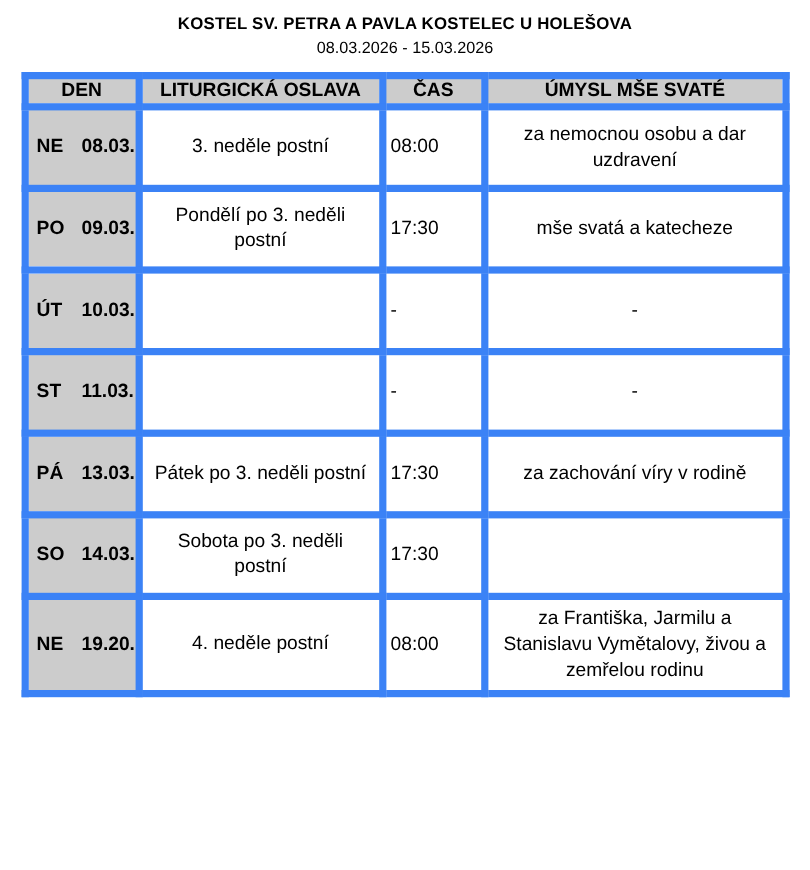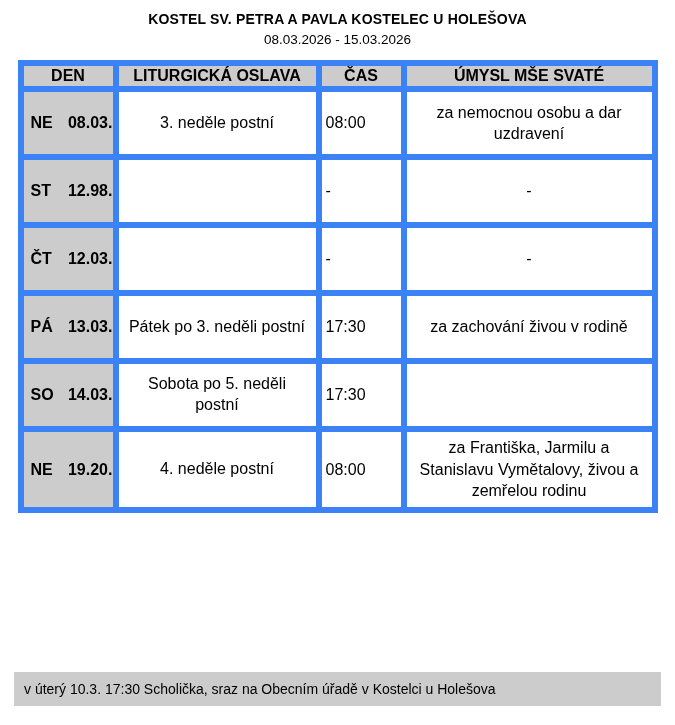--- a/index.html
+++ b/index.html
@@ -140,6 +140,15 @@
       <td class="intention-cell">za nemocnou osobu a dar uzdravení</td>
     </tr>
 
+    <tr>
+      <td class="day-cell">
+        <span class="day-abbr">PO</span>
+        <span class="day-date">09.03.</span>
+      </td>
+      <td class="liturgy-cell">Pondělí po 3. neděli postní</td>
+      <td class="time-cell">17:30</td>
+      <td class="intention-cell">mše svatá a katecheze</td>
+    </tr>
 
 
     <tr>

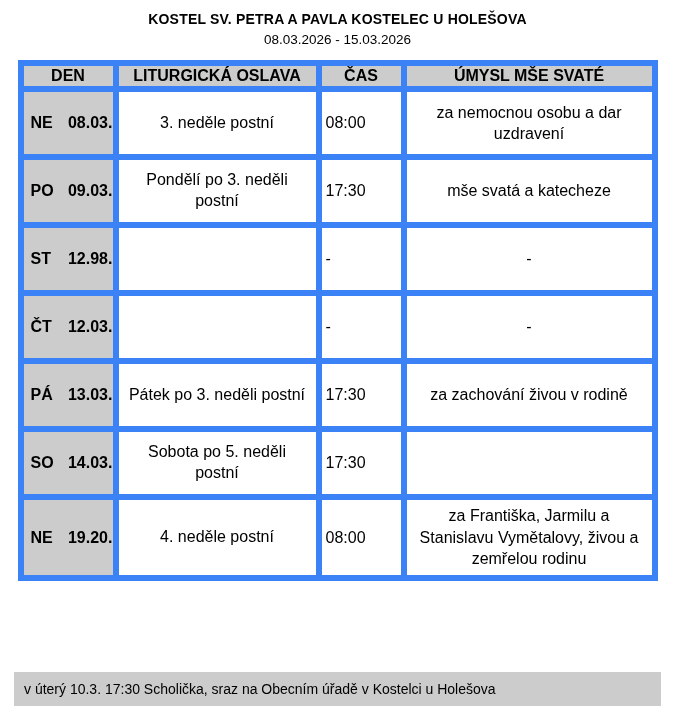--- a/index.html
+++ b/index.html
@@ -150,11 +150,10 @@
       <td class="intention-cell">mše svatá a katecheze</td>
     </tr>
 
-
-    <tr>
-      <td class="day-cell">
-        <span class="day-abbr">ST</span>
-        <span class="day-date">12.98.</span>
+    <tr>
+      <td class="day-cell">
+        <span class="day-abbr">ÚT</span>
+        <span class="day-date">10.03.</span>
       </td>
       <td class="liturgy-cell"></td>
       <td class="time-cell">-</td>
@@ -163,8 +162,8 @@
 
     <tr>
       <td class="day-cell">
-        <span class="day-abbr">ČT</span>
-        <span class="day-date">12.03.</span>
+        <span class="day-abbr">ST</span>
+        <span class="day-date">12.98.</span>
       </td>
       <td class="liturgy-cell"></td>
       <td class="time-cell">-</td>
@@ -173,6 +172,16 @@
 
     <tr>
       <td class="day-cell">
+        <span class="day-abbr">ČT</span>
+        <span class="day-date">12.03.</span>
+      </td>
+      <td class="liturgy-cell"></td>
+      <td class="time-cell">-</td>
+      <td class="intention-cell">-</td>
+    </tr>
+
+    <tr>
+      <td class="day-cell">
         <span class="day-abbr">PÁ</span>
         <span class="day-date">13.03.</span>
       </td>

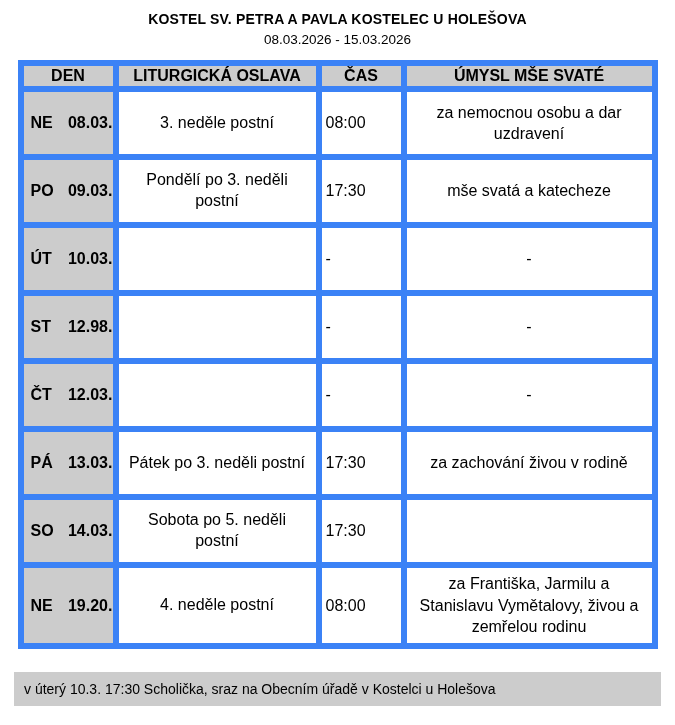--- a/index.html
+++ b/index.html
@@ -163,7 +163,7 @@
     <tr>
       <td class="day-cell">
         <span class="day-abbr">ST</span>
-        <span class="day-date">12.98.</span>
+        <span class="day-date">11.03.</span>
       </td>
       <td class="liturgy-cell"></td>
       <td class="time-cell">-</td>

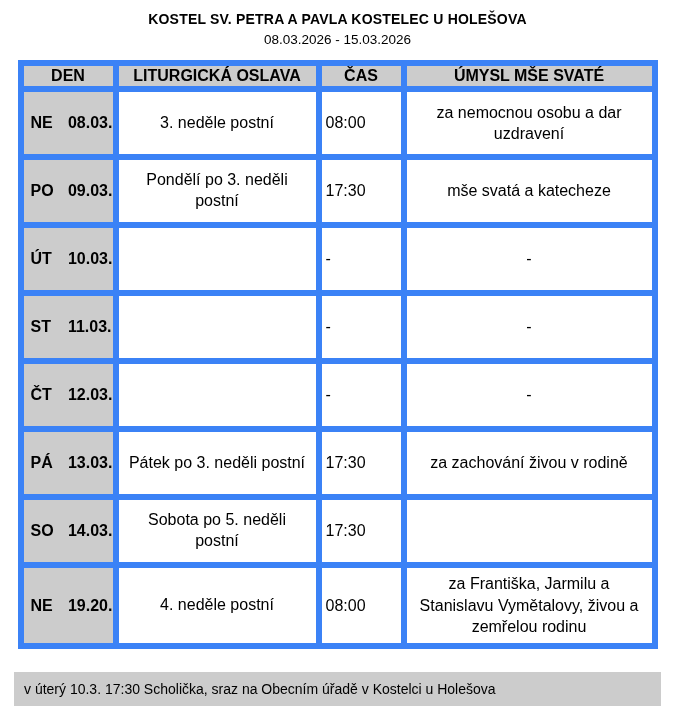--- a/index.html
+++ b/index.html
@@ -170,15 +170,6 @@
       <td class="intention-cell">-</td>
     </tr>
 
-    <tr>
-      <td class="day-cell">
-        <span class="day-abbr">ČT</span>
-        <span class="day-date">12.03.</span>
-      </td>
-      <td class="liturgy-cell"></td>
-      <td class="time-cell">-</td>
-      <td class="intention-cell">-</td>
-    </tr>
 
     <tr>
       <td class="day-cell">

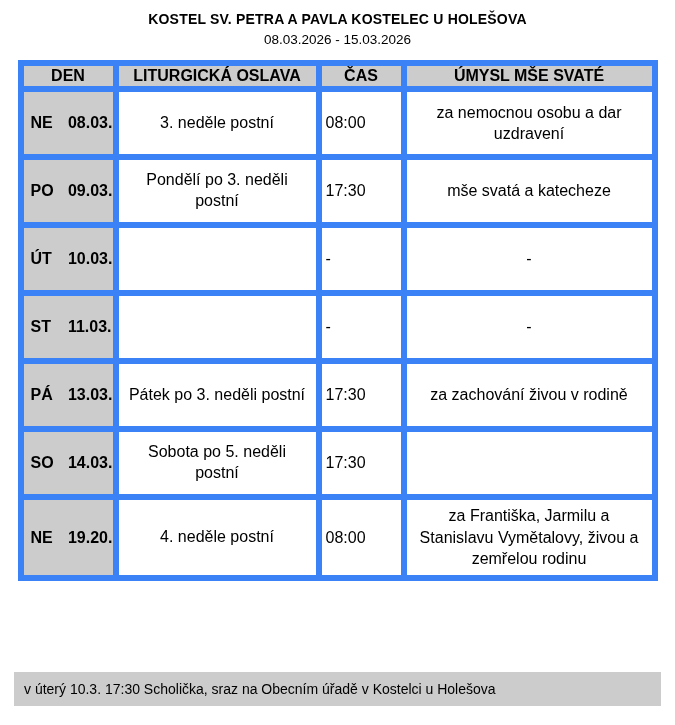--- a/index.html
+++ b/index.html
@@ -178,7 +178,7 @@
       </td>
       <td class="liturgy-cell">Pátek po 3. neděli postní</td>
       <td class="time-cell">17:30</td>
-      <td class="intention-cell">za zachování živou v rodině</td>
+      <td class="intention-cell">za zachování víry v rodině</td>
     </tr>
 
     <tr>

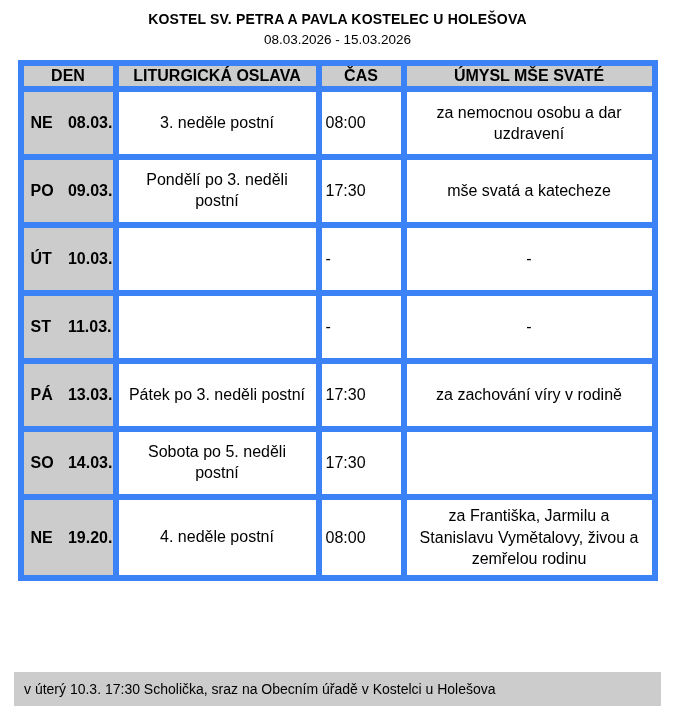--- a/index.html
+++ b/index.html
@@ -186,7 +186,7 @@
         <span class="day-abbr">SO</span>
         <span class="day-date">14.03.</span>
       </td>
-      <td class="liturgy-cell">Sobota po 5. neděli postní</td>
+      <td class="liturgy-cell">Sobota po 3. neděli postní</td>
       <td class="time-cell">17:30</td>
       <td class="intention-cell"></td>
     </tr>

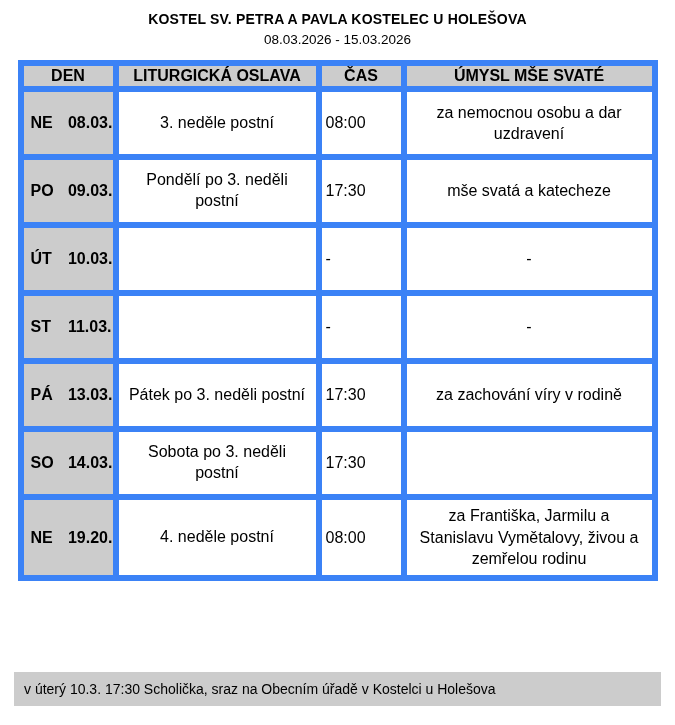--- a/index.html
+++ b/index.html
@@ -203,9 +203,6 @@
   </tbody>
   </table>
 
-  <div class="footer-note">
-    <span>v úterý 10.3. 17:30 Scholička, sraz na Obecním úřadě v Kostelci u Holešova</span>
-  </div>
 
 </div>
 

